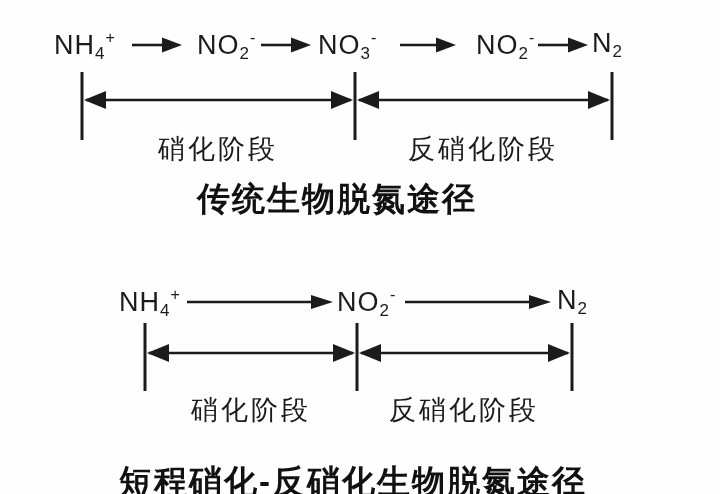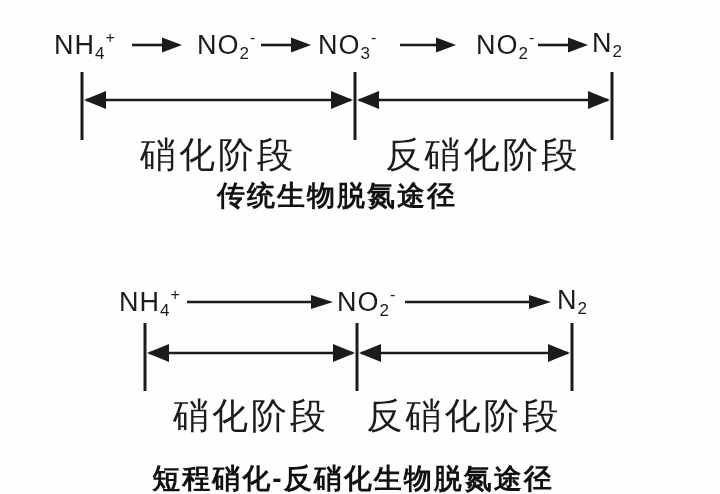--- a/index.html
+++ b/index.html
@@ -19,7 +19,7 @@
   .measure-svg { position:absolute; display:block; }
   .stage-label {
     position:absolute; transform:translateX(-50%);
-    font-size:36px; line-height:1.1; letter-spacing:3px;
+    font-size:27px; line-height:1.1; letter-spacing:3px;
     white-space:nowrap; color:#1b1b1b;
   }
   .fig-title {

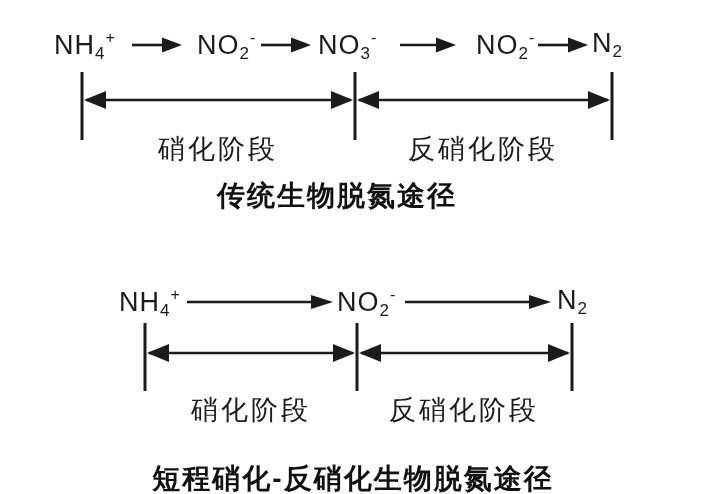--- a/index.html
+++ b/index.html
@@ -24,7 +24,7 @@
   }
   .fig-title {
     position:absolute; transform:translateX(-50%);
-    font-size:28px; font-weight:bold; line-height:1.1; letter-spacing:2px;
+    font-size:33px; font-weight:bold; line-height:1.1; letter-spacing:2px;
     white-space:nowrap; color:#111111;
   }
   svg line { stroke:#1b1b1b; }

